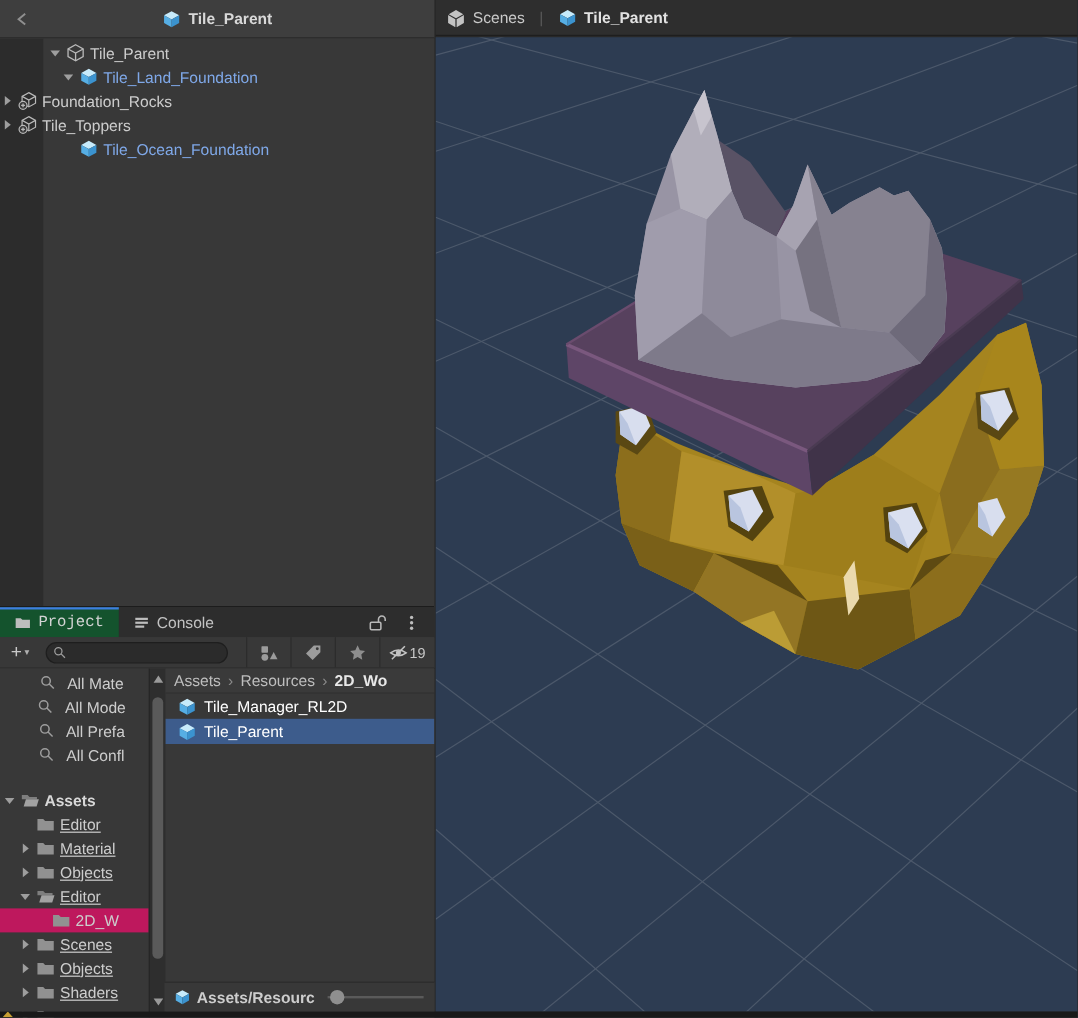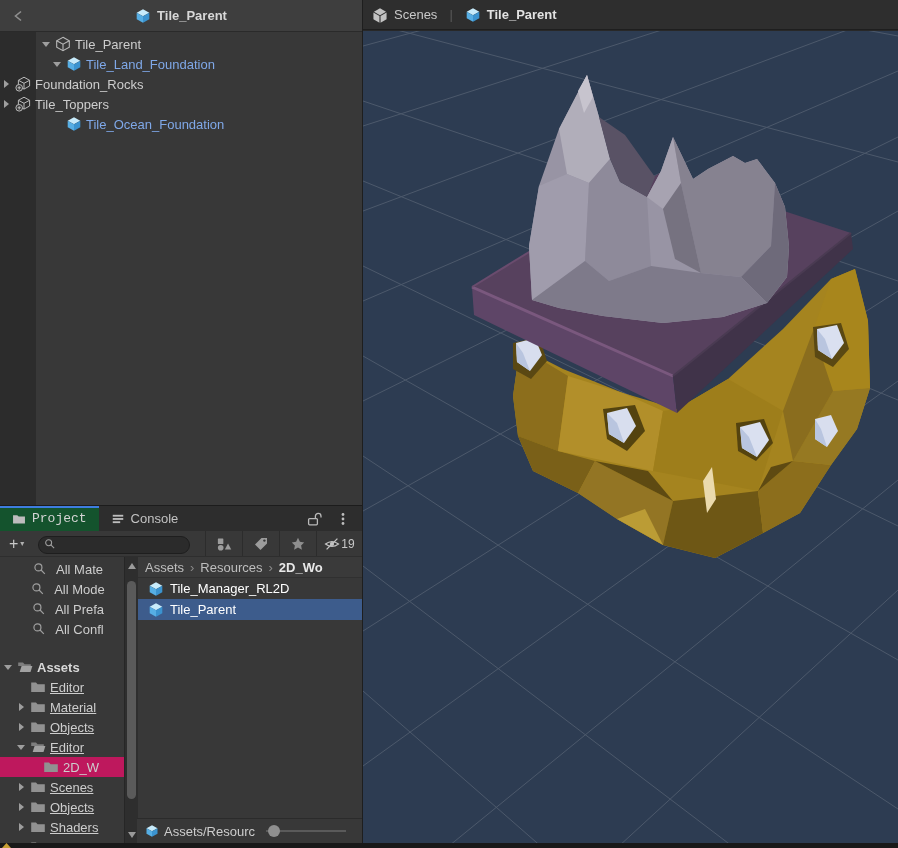--- a/index.html
+++ b/index.html
@@ -105,7 +105,7 @@
   .status-bar { position:absolute; left:137px; right:0; bottom:5px; height:25px;
     background:#383838; border-top:1px solid #2B2B2B; display:flex;
     align-items:center; padding-left:8px; gap:5px; }
-  .status-path { font-size:13px; color:#CDCDCD; white-space:nowrap; }
+  .status-path { font-size:13px; color:#CDCDCD; white-space:nowrap;font-weight:bold; }
   .zoom-slider { position:relative; width:80px; height:2px; background:#5A5A5A;
     margin-left:6px; flex:none; cursor:pointer; }
   .zoom-thumb { position:absolute; left:2px; top:-5px; width:12px; height:12px;

